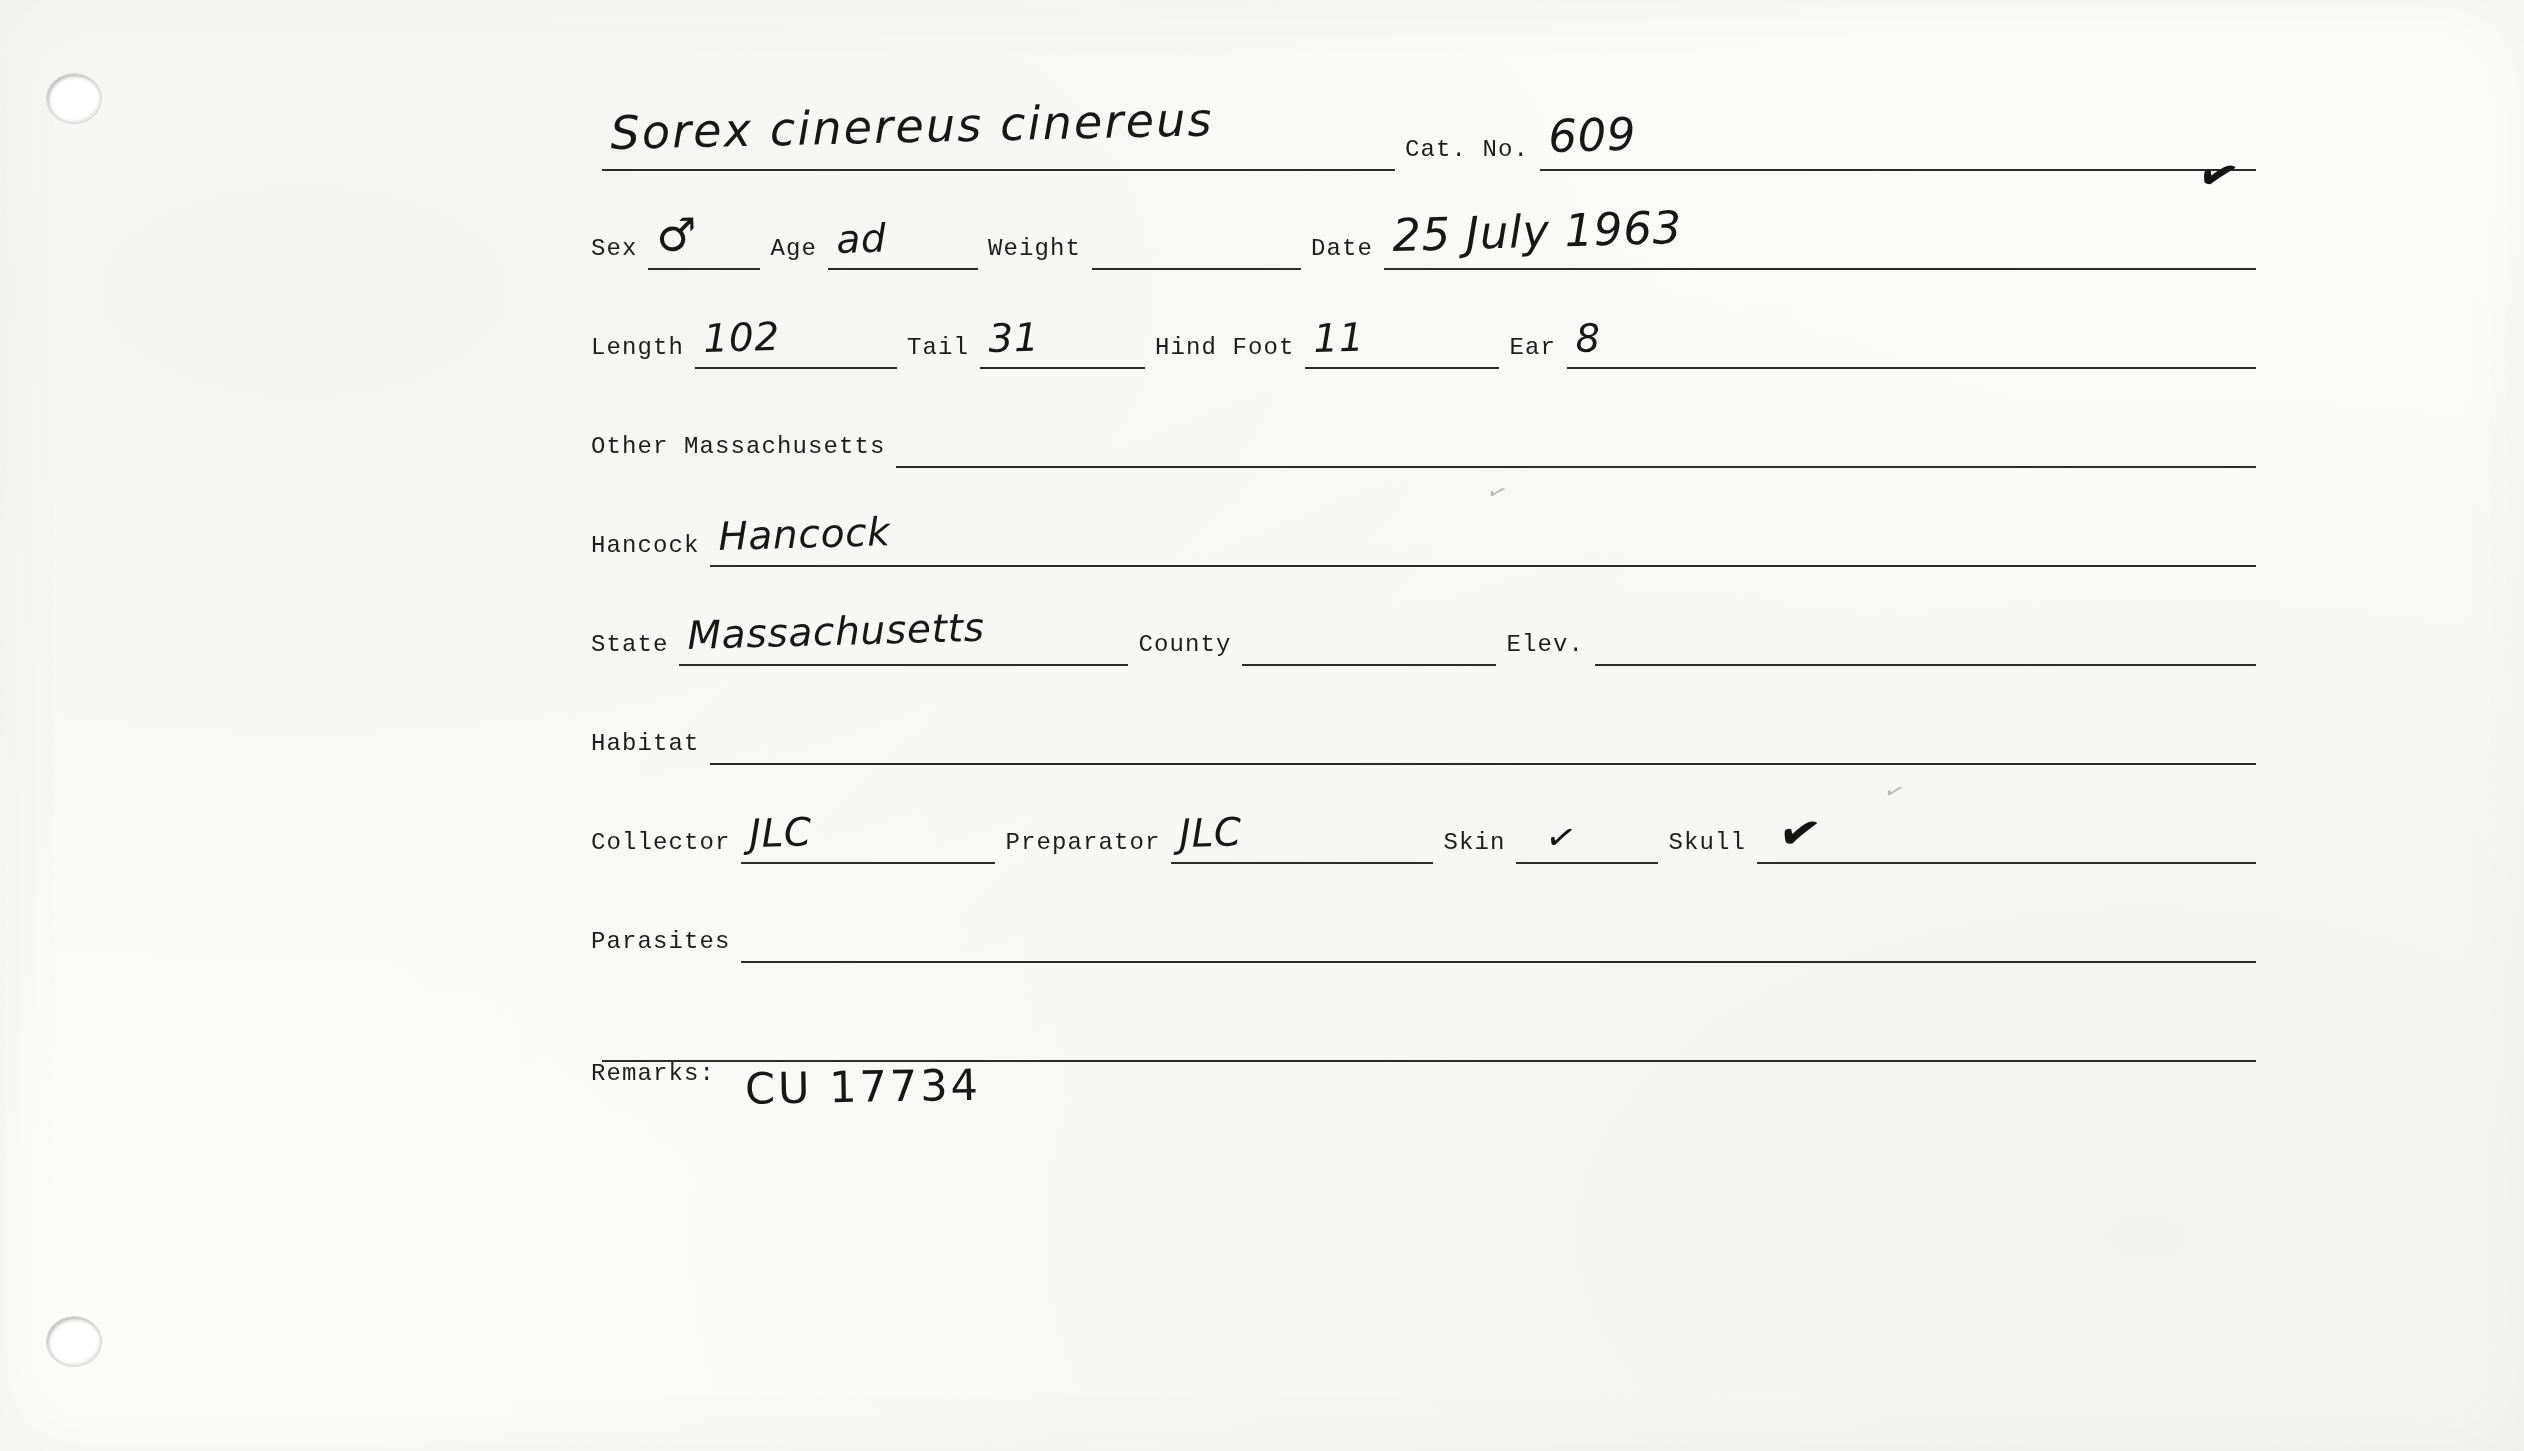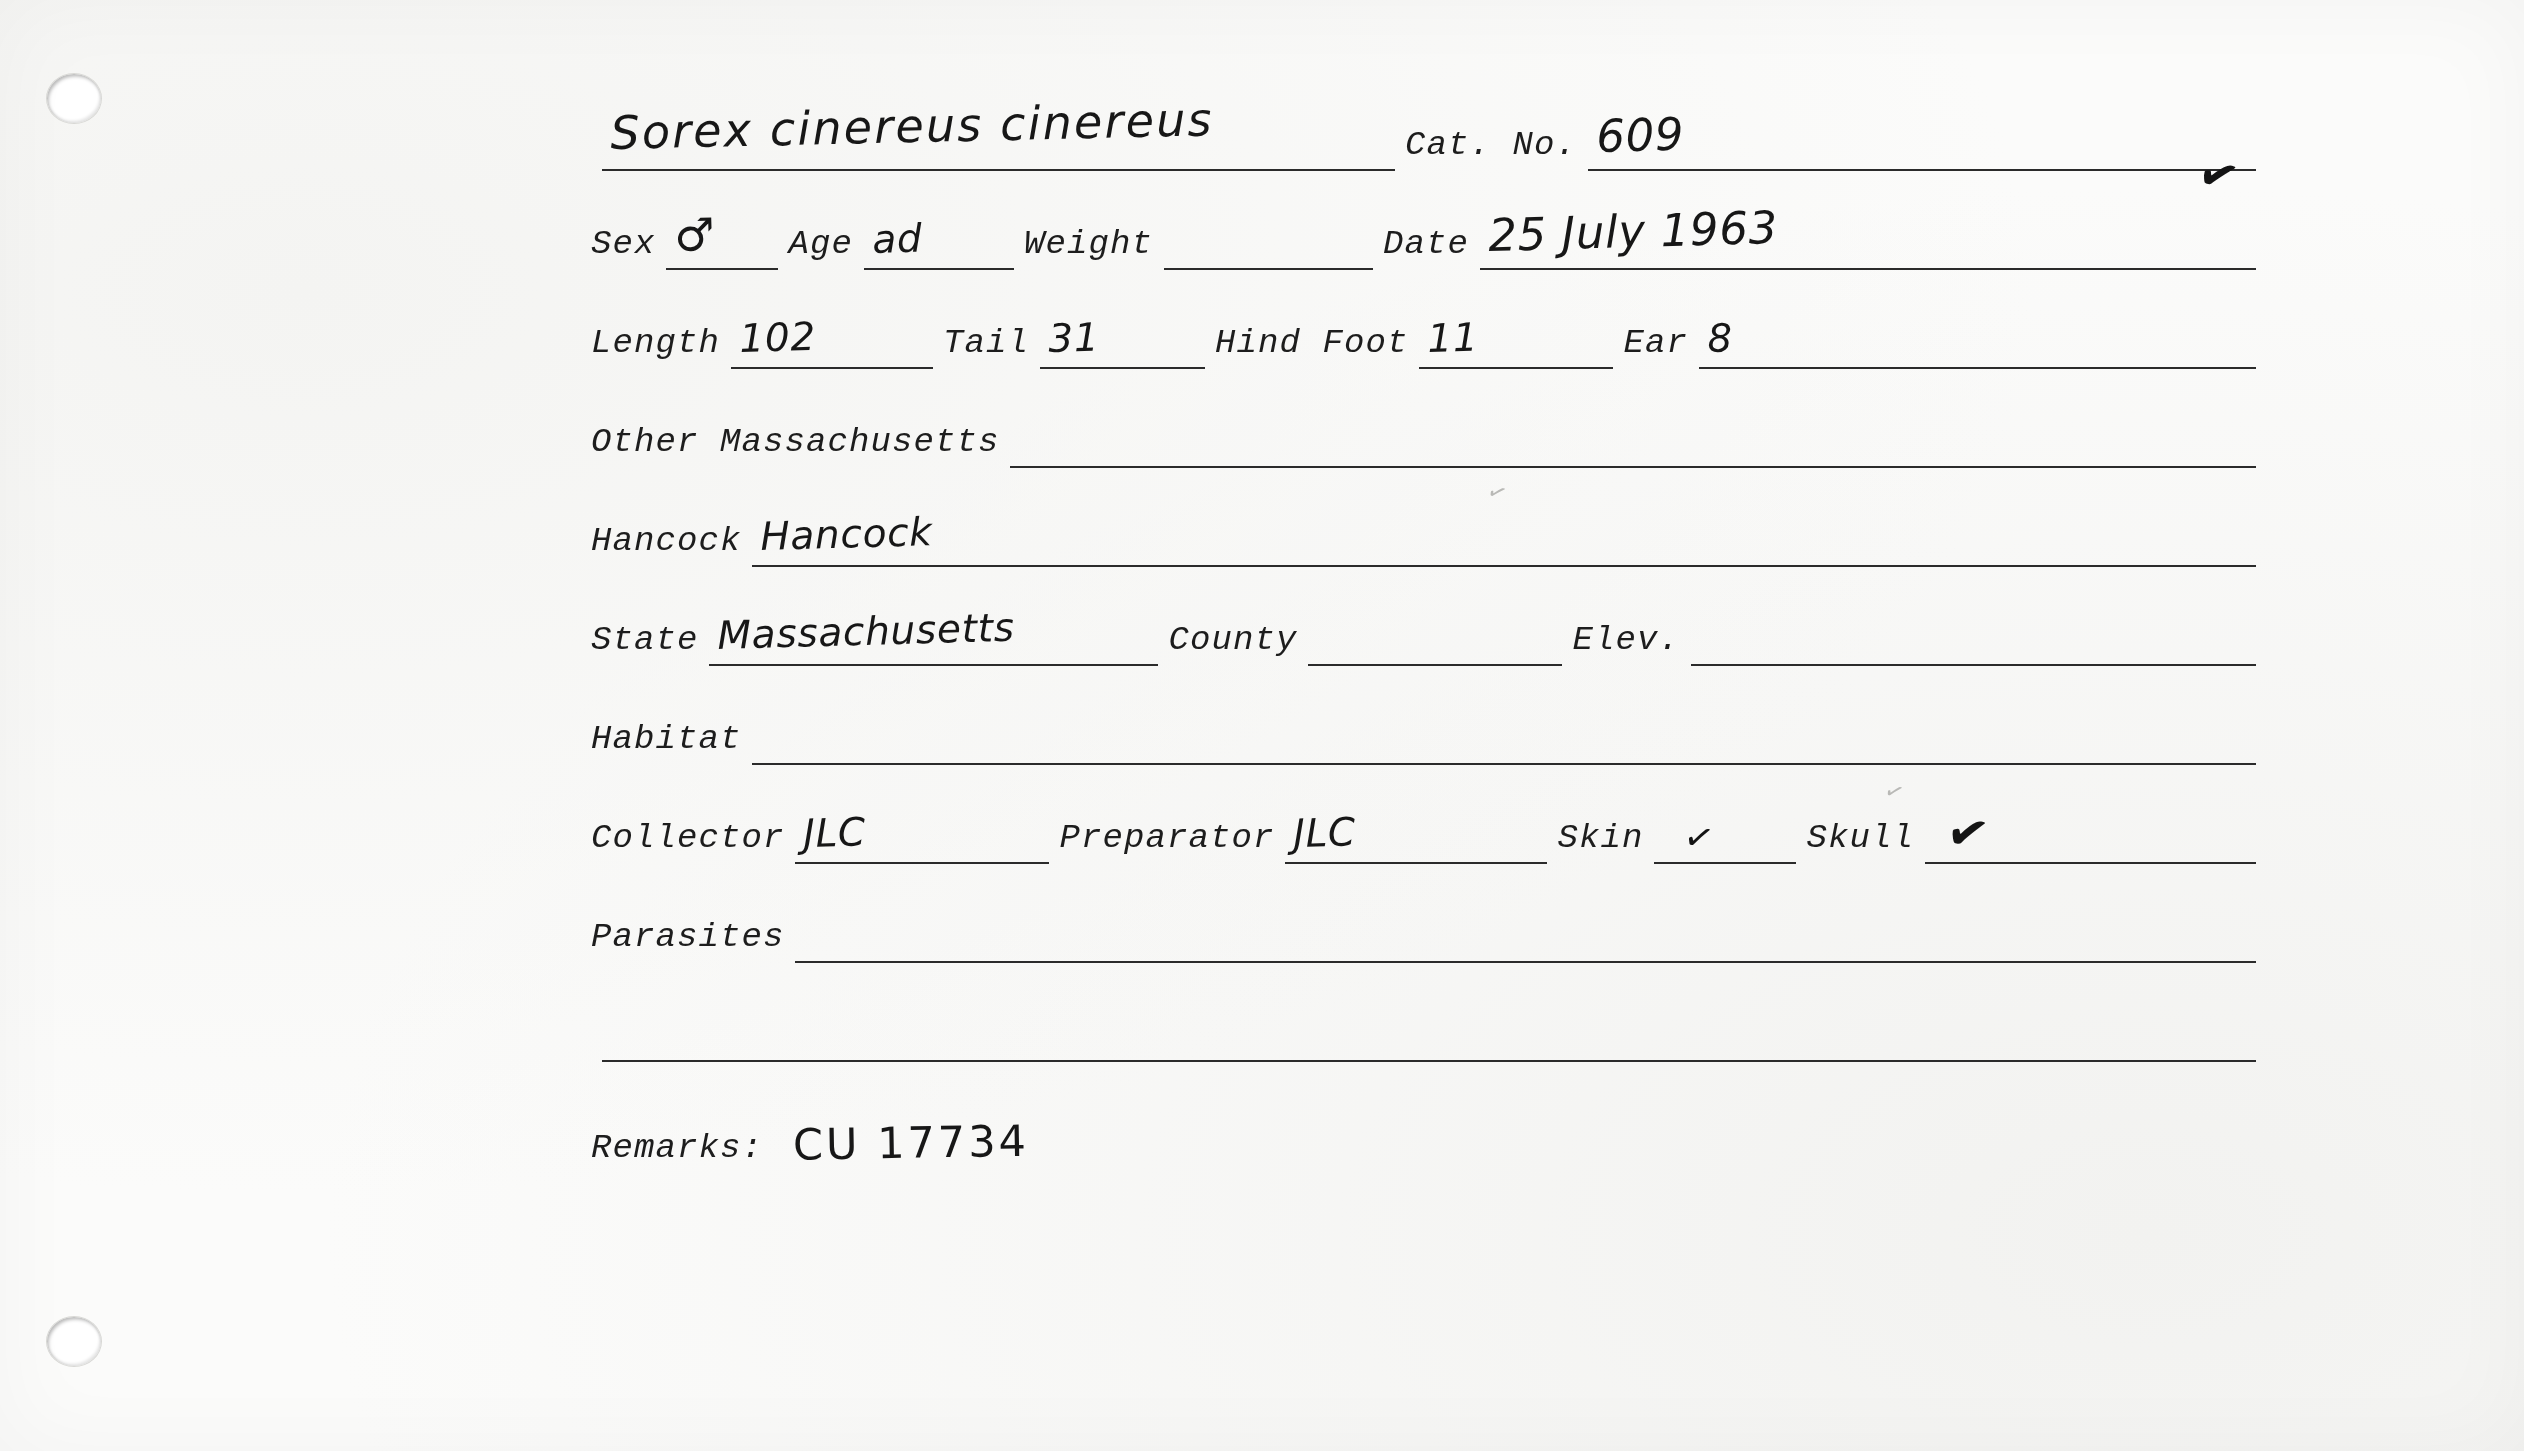--- a/index.html
+++ b/index.html
@@ -68,12 +68,11 @@
 
   .lbl {
     font-family: "Liberation Mono", monospace;
-    font-size: 34px;
+    font-size: 24px;
     letter-spacing: 1.1px;
     color: #1d1d1d;
     line-height: 1;
     padding-bottom: 9px;
-    font-style: italic;
   }
 
   

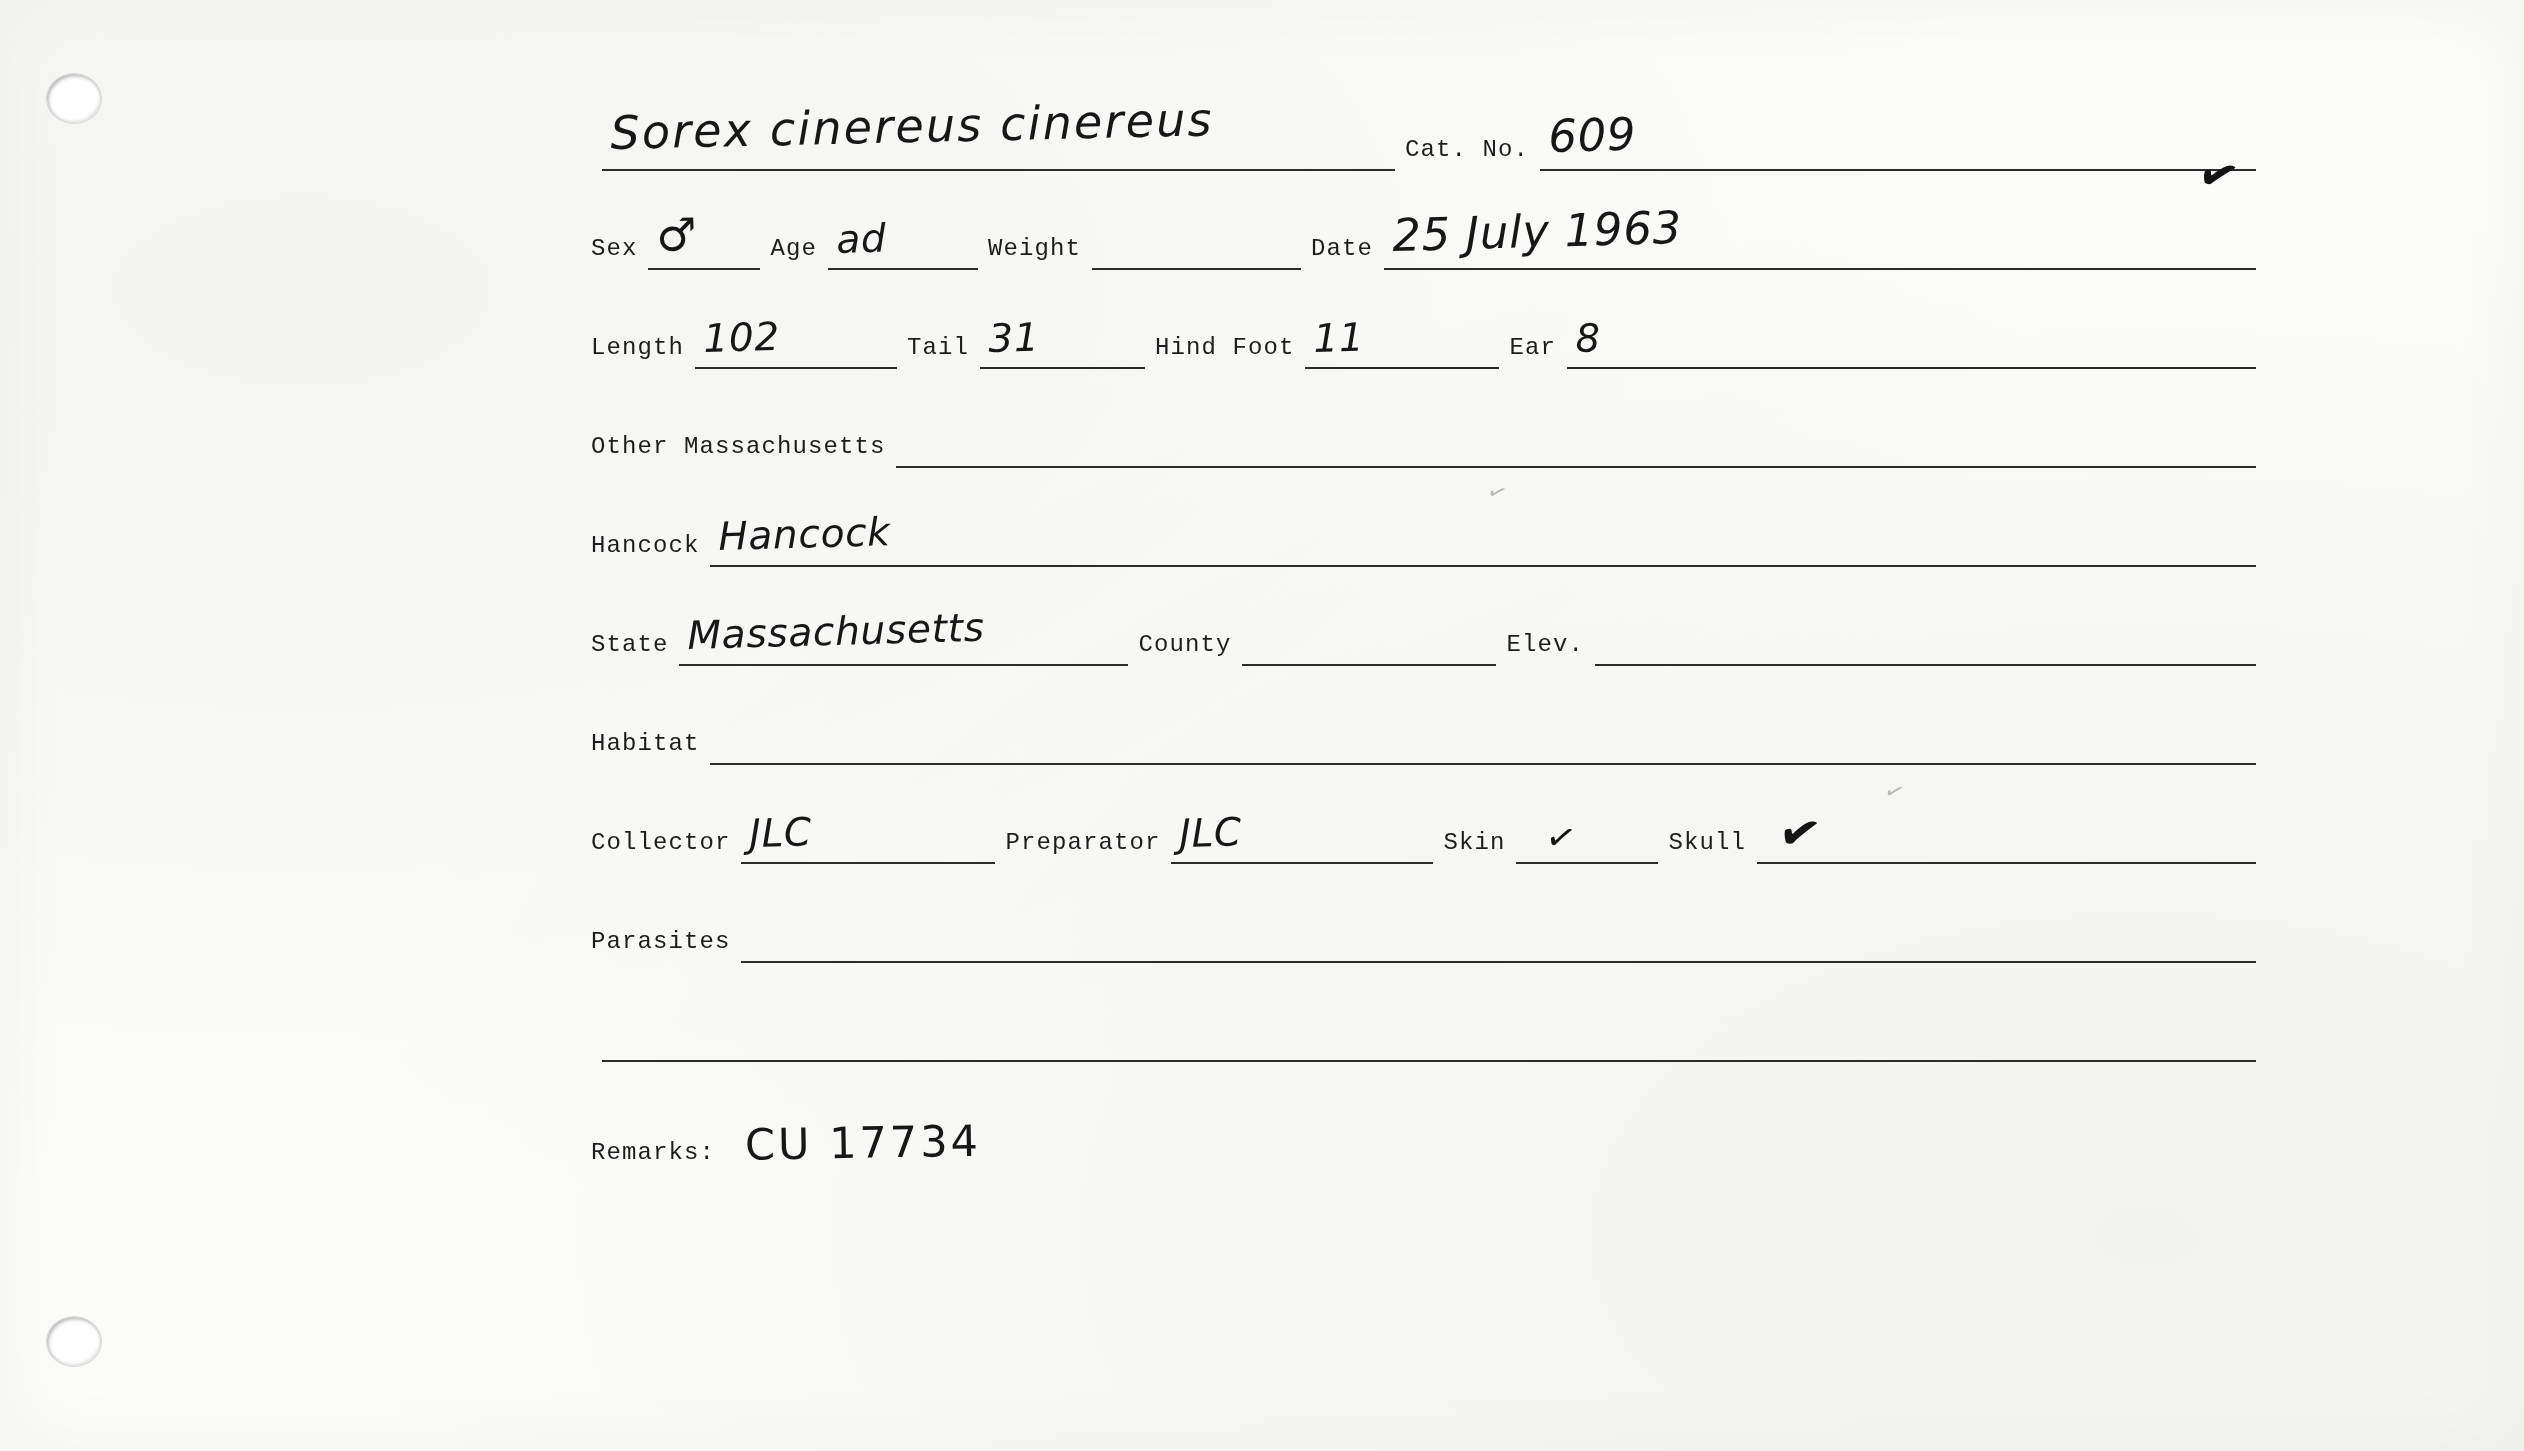--- a/index.html
+++ b/index.html
@@ -138,7 +138,7 @@
   }
 
   
-  #remarks-row { height: 112px; align-items: flex-end; }
+  #remarks-row { height: 112px; align-items: flex-start; }
   #remarks-value {
     font-family: "DejaVu Sans", sans-serif;
     font-size: 43px;

